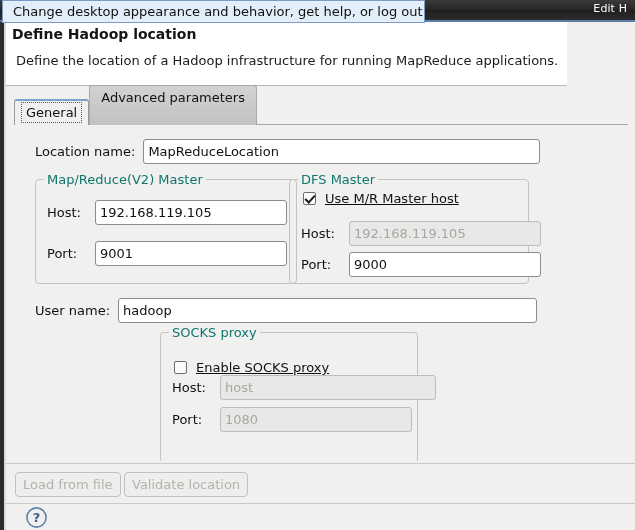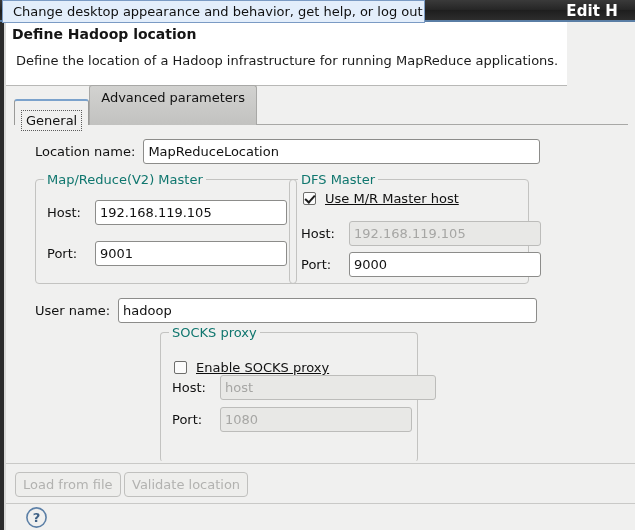--- a/index.html
+++ b/index.html
@@ -36,11 +36,11 @@
     position: absolute;
     right: 0; top: 2px;
     color: #ffffff;
-    font-weight: bold;
-    font-size: 15px;
+    font-weight: normal;
+    font-size: 11px;
     white-space: nowrap;
     letter-spacing: 0.1px;
-    padding-right: 17px;
+    padding-right: 8px;
   }
 
   

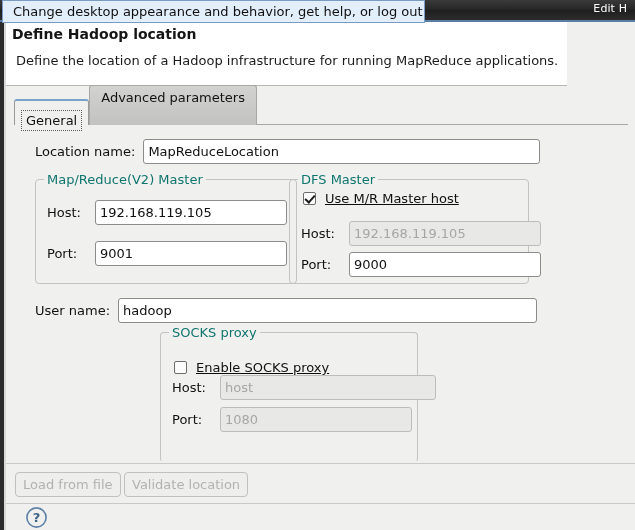--- a/index.html
+++ b/index.html
@@ -148,7 +148,7 @@
     border-right: 1px solid #9a9a98;
     height: 26px;
     line-height: 23px;
-    padding: 8px 6px;
+    padding: 0 6px;
     z-index: 8;
   }
   .tab.active .tab-label {

